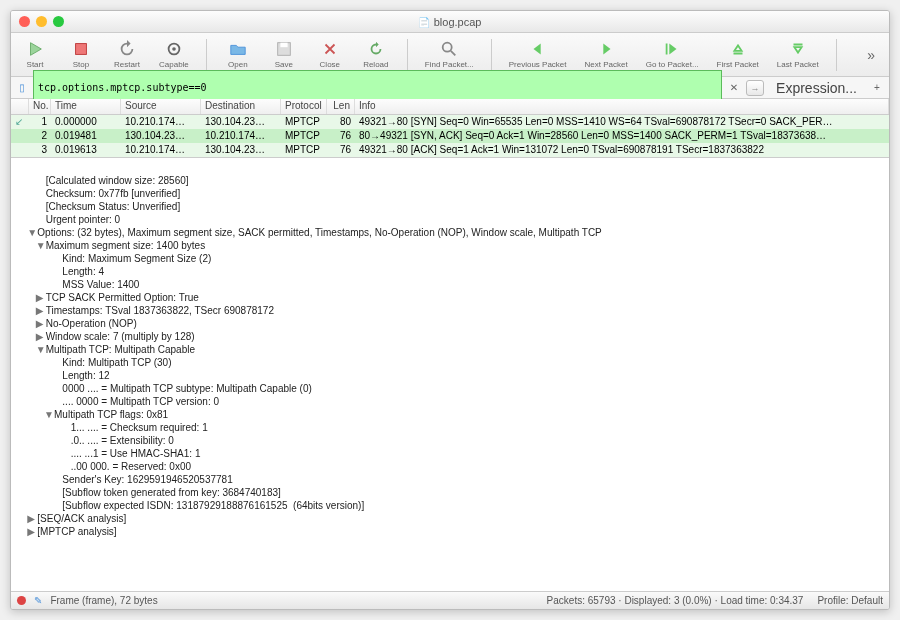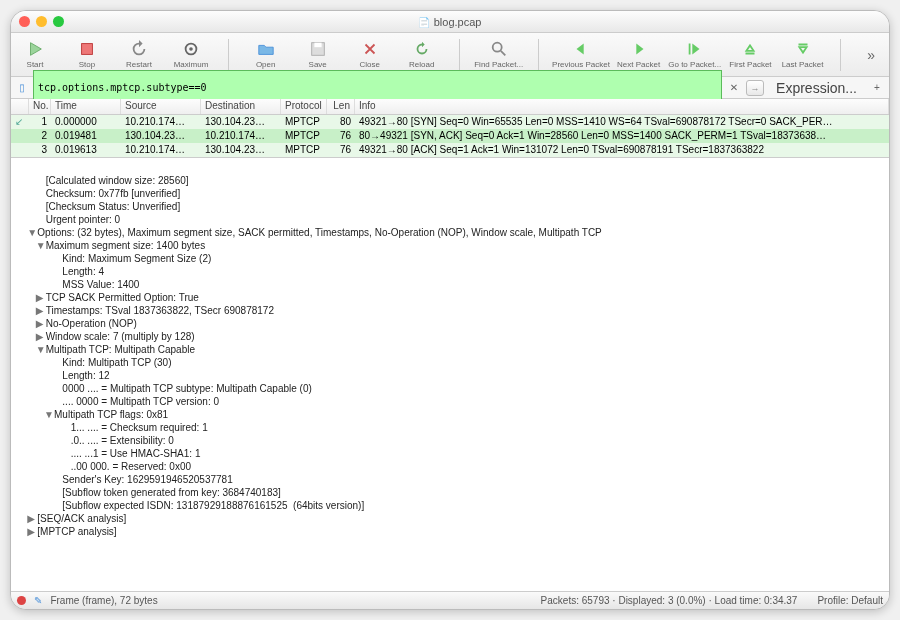--- a/index.html
+++ b/index.html
@@ -4,7 +4,7 @@
 <style>
 *{margin:0;padding:0;box-sizing:border-box;font-family:"Helvetica Neue",Arial,sans-serif;font-size:10px}
 body{background:#f0f0f0;padding:10px}
-.window{width:880px;height:600px;background:#f6f6f6;border:1px solid #bbb;border-radius:16px;box-shadow:0 2px 10px rgba(0,0,0,.2);display:flex;flex-direction:column;overflow:hidden}
+.window{width:880px;height:600px;background:#f6f6f6;border:1px solid #bbb;border-radius:3px;box-shadow:0 2px 10px rgba(0,0,0,.2);display:flex;flex-direction:column;overflow:hidden}
 .titlebar{height:22px;background:linear-gradient(#fdfdfd,#e8e8e8);border-bottom:1px solid #ccc;display:flex;align-items:center;justify-content:center;position:relative}
 .traffic{position:absolute;left:8px;display:flex;gap:6px}
 .traffic span{width:11px;height:11px;border-radius:50%;display:block}

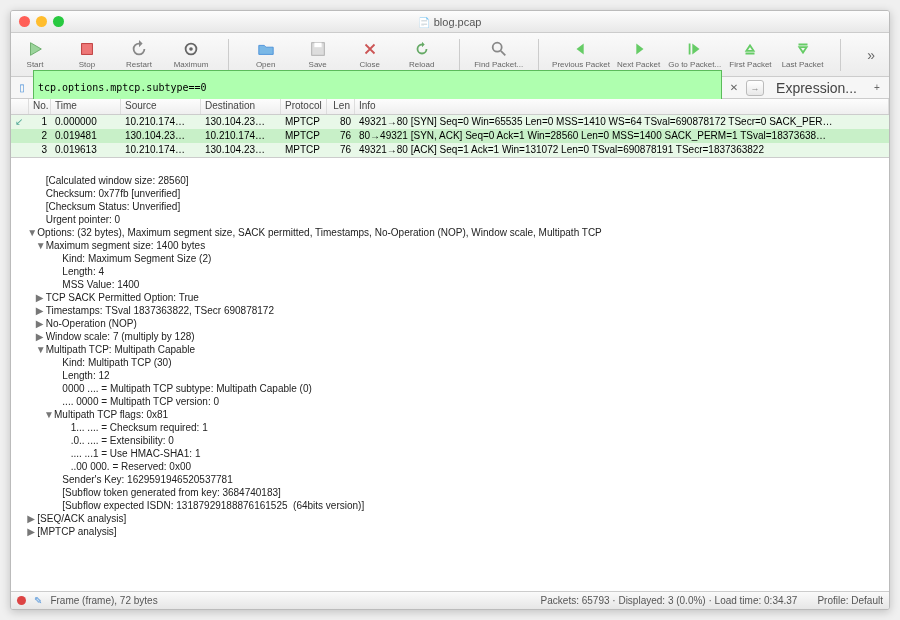--- a/index.html
+++ b/index.html
@@ -10,7 +10,7 @@
 .traffic span{width:11px;height:11px;border-radius:50%;display:block}
 .tl-close{background:#ff5f57}.tl-min{background:#ffbd2e}.tl-max{background:#28c940}
 .title{font-size:11px;color:#555}.title::before{content:"📄 ";font-size:10px}
-.toolbar{height:44px;background:linear-gradient(#fafafa,#ececec);border-bottom:1px solid #ccc;display:flex;align-items:center;padding:0 6px;gap:16px}
+.toolbar{height:44px;background:linear-gradient(#fafafa,#ececec);border-bottom:1px solid #ccc;display:flex;align-items:center;padding:0 6px;gap:10px}
 .tbtn{display:flex;flex-direction:column;align-items:center;justify-content:center;min-width:36px;padding:2px 4px;cursor:default}
 .tbtn svg{width:18px;height:18px}
 .tbtn .lbl{font-size:8px;color:#666;margin-top:2px;white-space:nowrap}

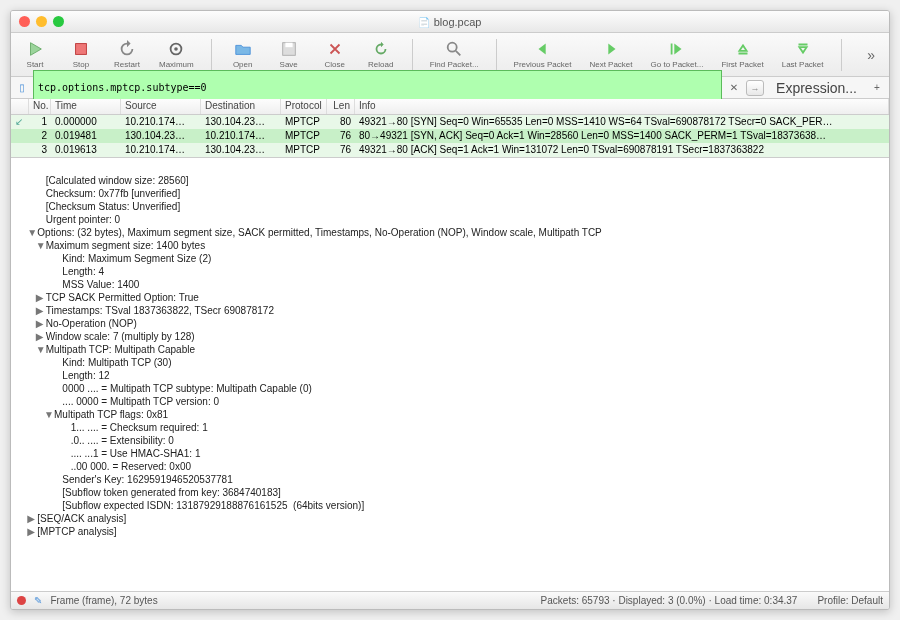--- a/index.html
+++ b/index.html
@@ -76,7 +76,7 @@
           <circle cx="10" cy="10" r="6" fill="none" stroke="#666" stroke-width="2"></circle>
           <circle cx="10" cy="10" r="2" fill="#666"></circle>
         </svg>
-        <span class="lbl">Maximum</span>
+        <span class="lbl">Capable</span>
       </div>
     <div class="tsep"></div>
     <div class="tbtn">

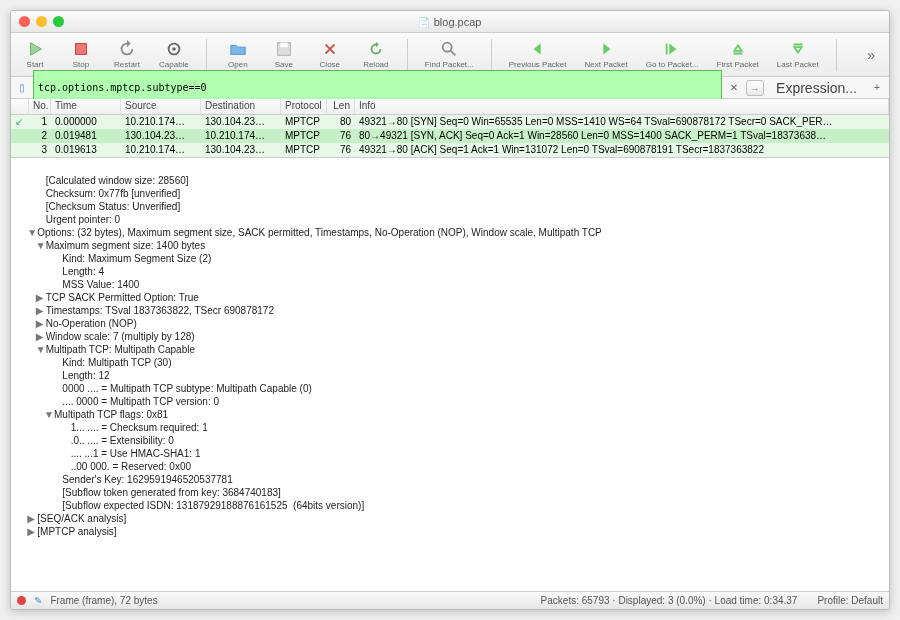--- a/index.html
+++ b/index.html
@@ -37,7 +37,7 @@
 .tri{display:inline-block;width:10px;color:#777}
 .statusbar{height:18px;background:linear-gradient(#fafafa,#e6e6e6);border-top:1px solid #ccc;display:flex;align-items:center;padding:0 6px;font-size:9px;color:#555;gap:8px}
 .sb-dot{width:9px;height:9px;border-radius:50%;background:#d44}
-.sb-right{margin-left:auto;display:flex;gap:20px}
+.sb-right{margin-left:auto;display:flex;gap:14px}
 </style>
 </head>
 <body>

